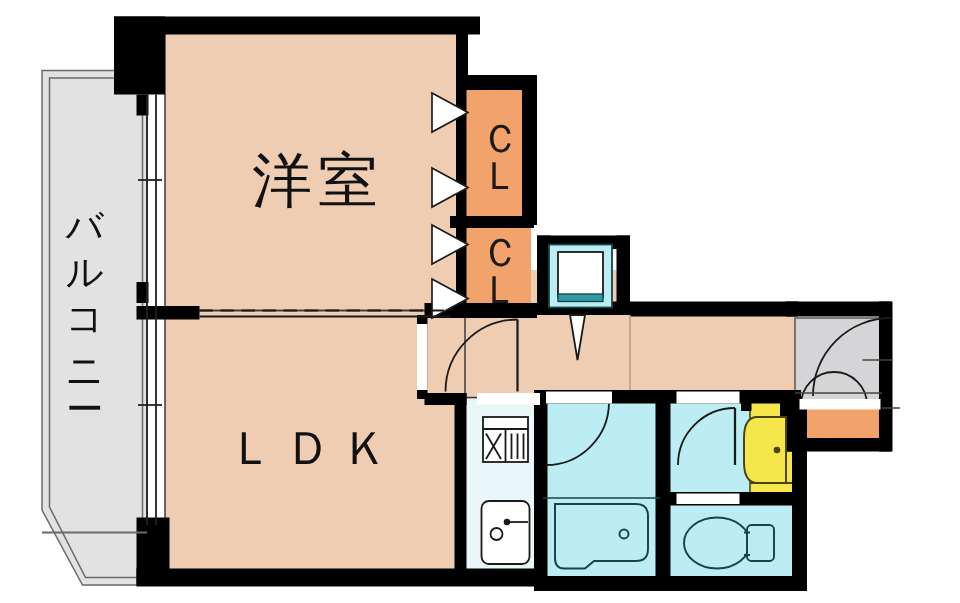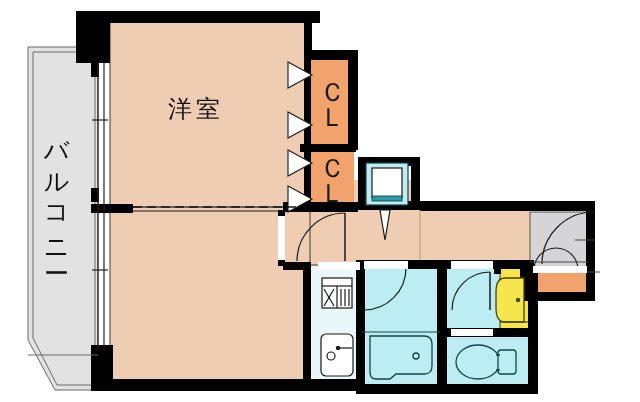--- a/index.html
+++ b/index.html
@@ -38,7 +38,7 @@
   .label-washitsu {
     left: 168px;
     top: 93px;
-    font-size: 24px;
+    font-size: 40px;
     letter-spacing: 4px;
   }
   .label-ldk {

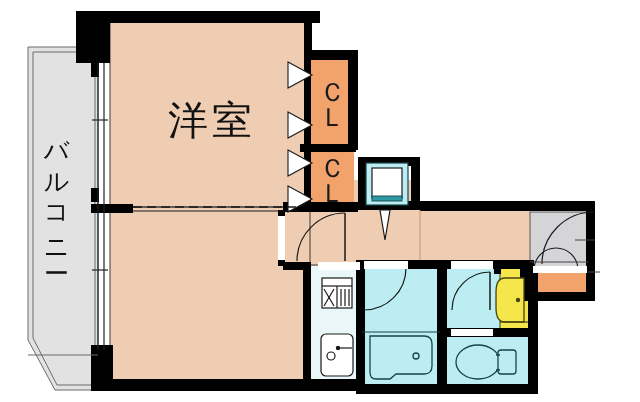--- a/index.html
+++ b/index.html
@@ -282,6 +282,7 @@
 
   <div class="room-label label-washitsu">洋室</div>
 
+  <div class="room-label label-ldk">ＬＤＫ</div>
 
   <div class="room-label label-balcony">バルコニー</div>
 

